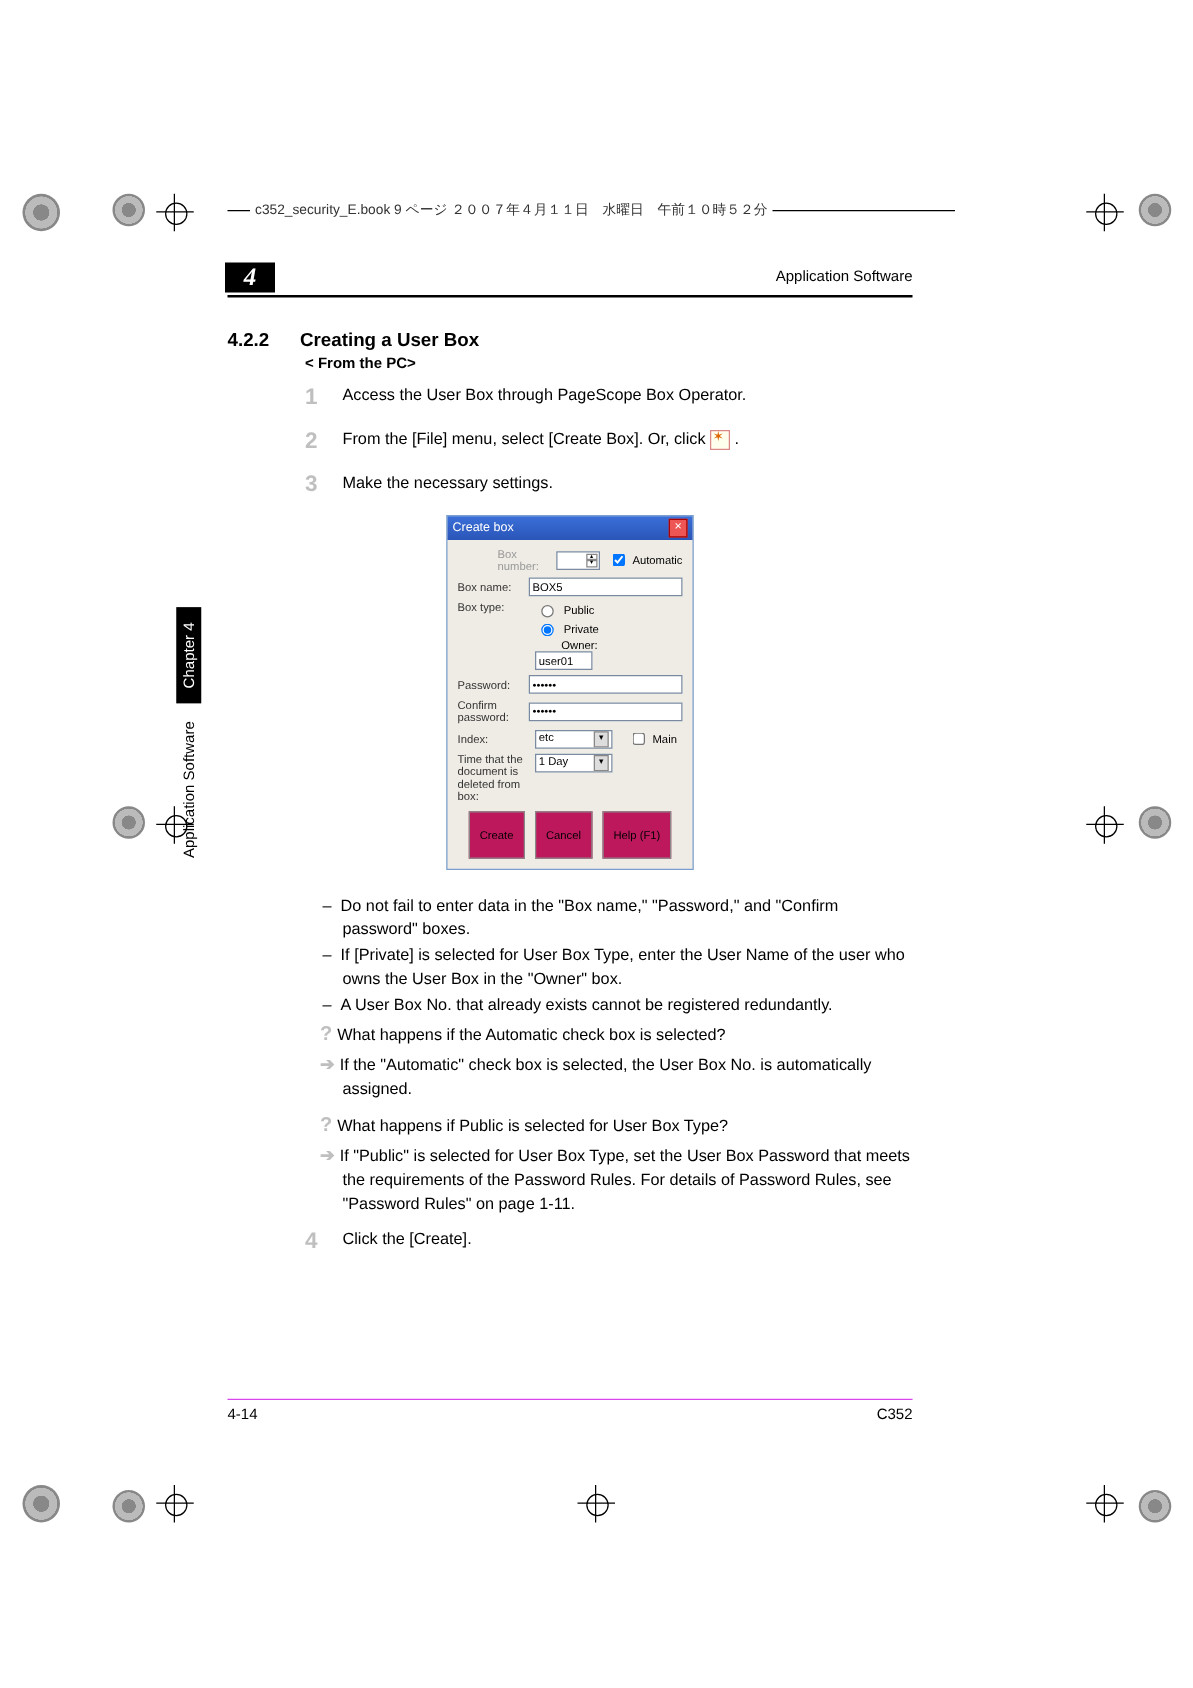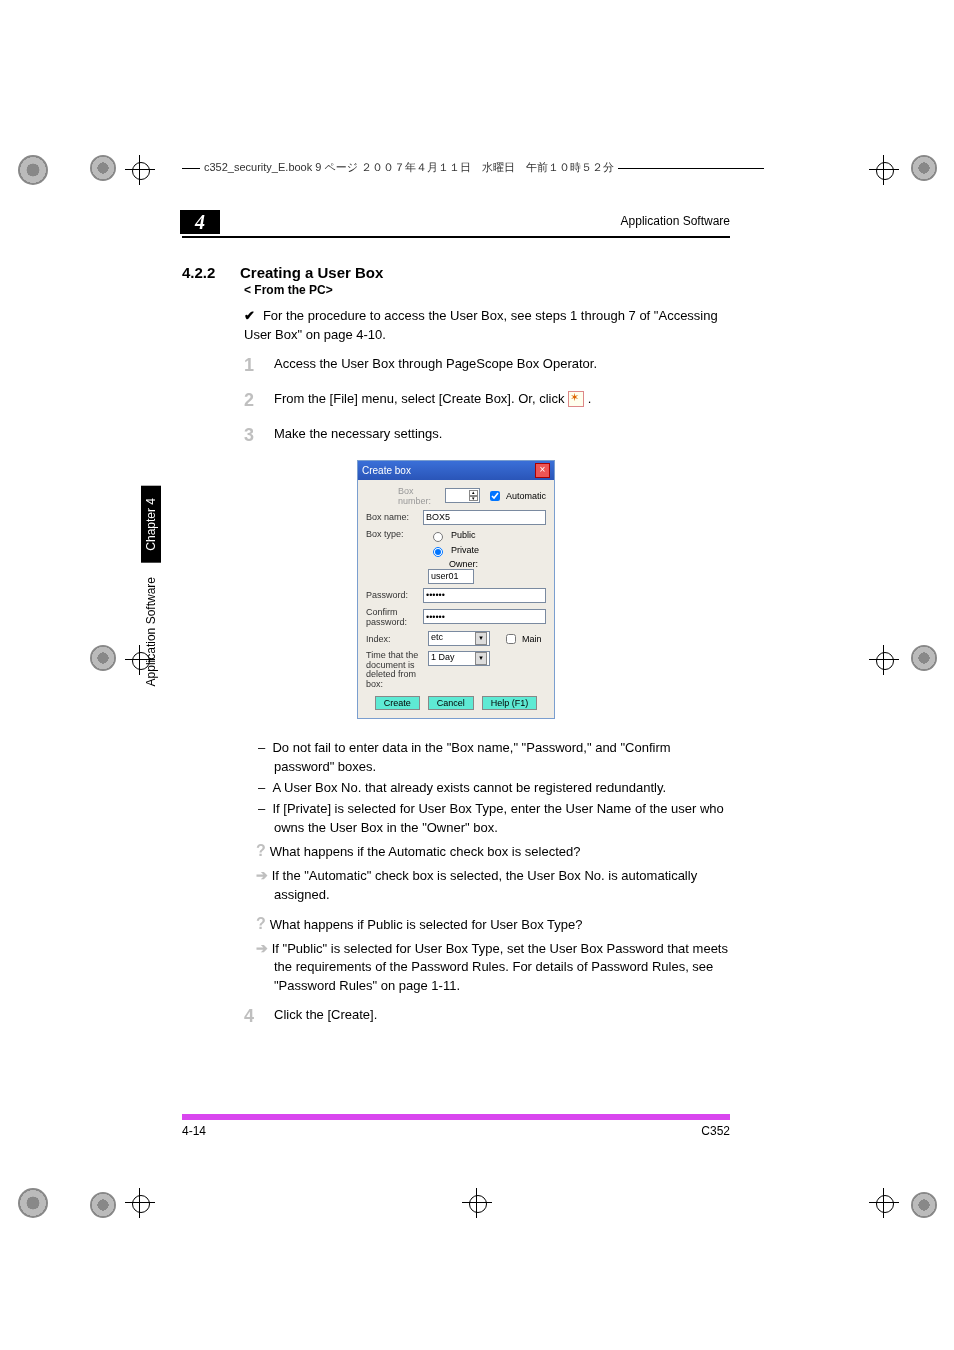--- a/index.html
+++ b/index.html
@@ -126,9 +126,6 @@
 
   <div class="sub-title">&lt; From the PC&gt;</div>
 
-  <div class="check-line">
-    <span class="ck">✔</span><span>For the procedure to access the User Box, see steps 1 through 7 of "Accessing User Box" on page 4-10.</span>
-  </div>
 
   <div class="steps">
     <div class="step">

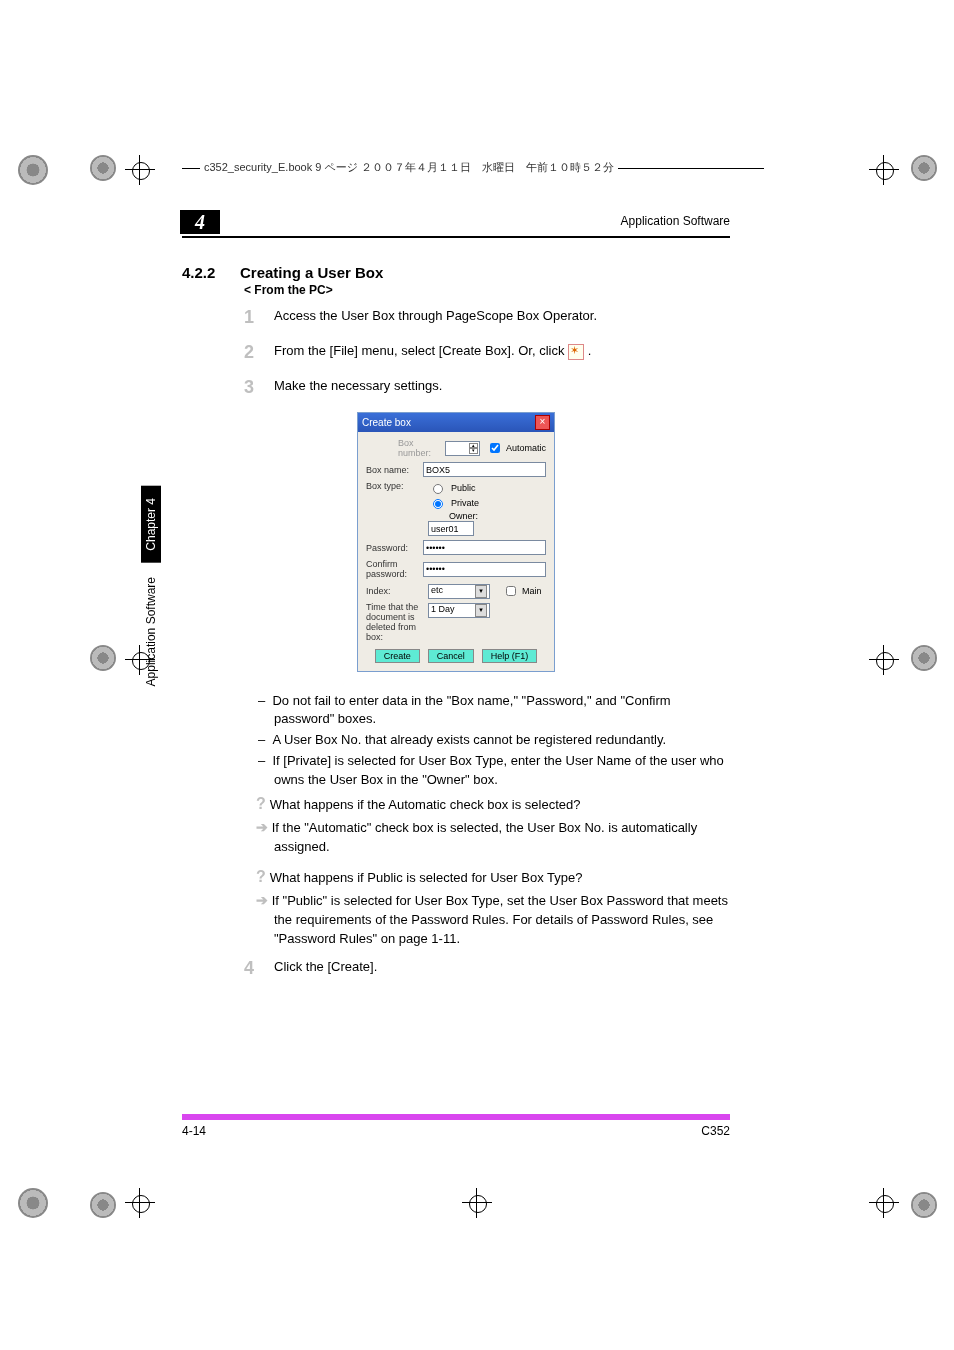--- a/index.html
+++ b/index.html
@@ -63,7 +63,7 @@
   .dlg-row .sel{width:56px;height:13px;border:1px solid #7a8aa0;background:#fff;display:inline-flex;align-items:flex-start;justify-content:space-between;padding:0 2px;}
   .dlg-row .sel .ar{width:10px;height:11px;border:1px solid #888;background:#ddd;font-size:7px;text-align:center;line-height:9px;}
   .dlg-btns{display:flex;justify-content:center;gap:8px;margin-top:6px;}
-  .dlg-btns button{font-size:9px;padding:1px 8px;border:1px solid #888;background:#5eead4;}
+  .dlg-btns button{font-size:9px;padding:13px 8px;border:1px solid #888;background:#be185d;}
   
   .notes{margin-left:62px;font-size:13px;line-height:1.45;}
   .notes .dash{margin-left:30px;text-indent:-16px;margin-bottom:2px;}

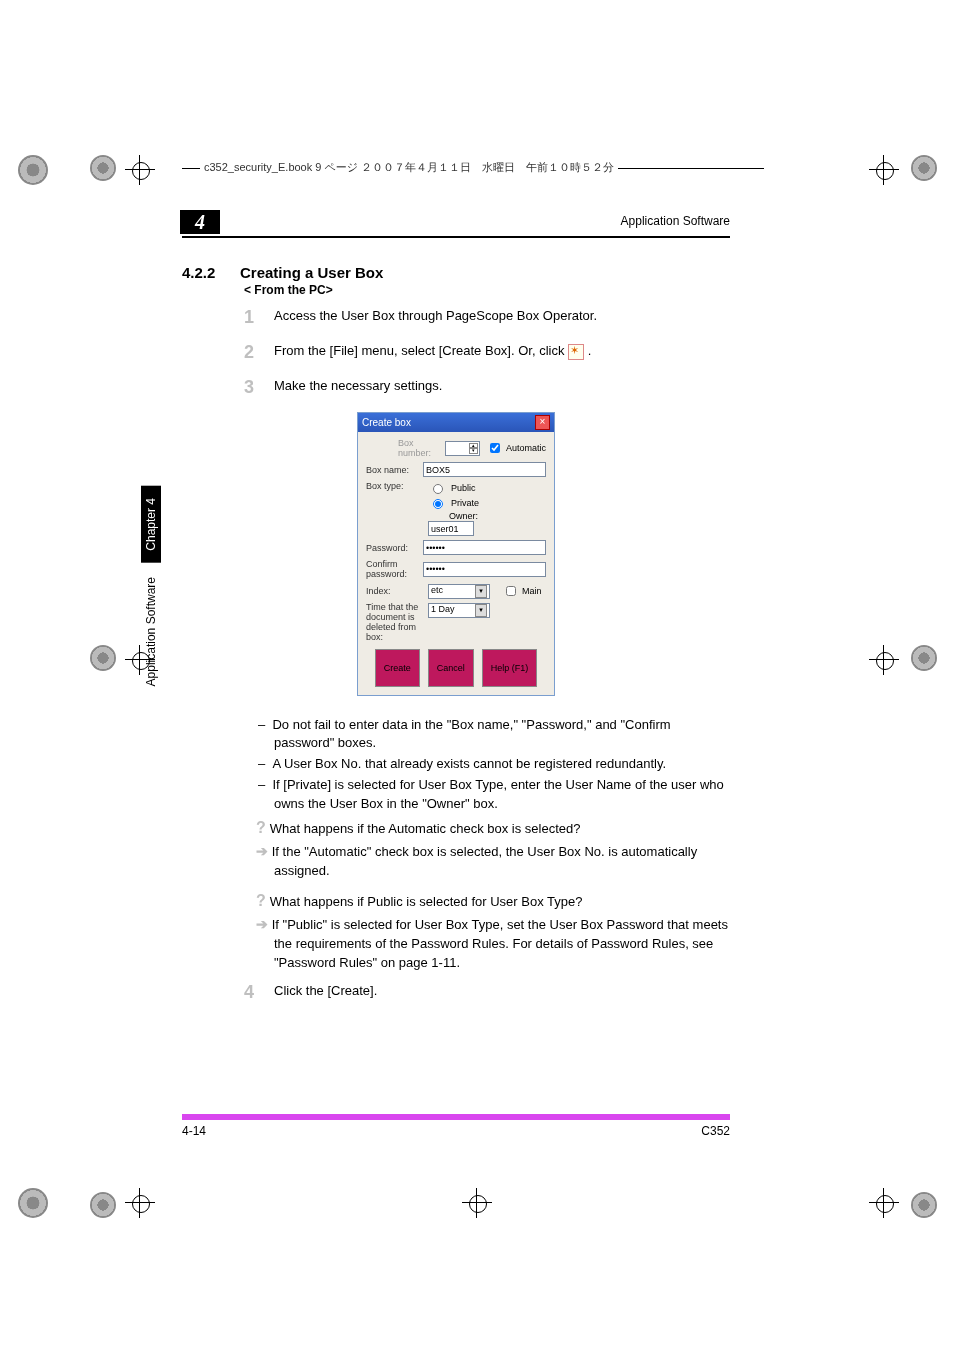--- a/index.html
+++ b/index.html
@@ -227,8 +227,8 @@
 
   <div class="notes">
     <div class="dash">– &nbsp;<span>Do not fail to enter data in the "Box name," "Password," and "Confirm password" boxes.</span></div>
+    <div class="dash">– &nbsp;<span>If [Private] is selected for User Box Type, enter the User Name of the user who owns the User Box in the "Owner" box.</span></div>
     <div class="dash">– &nbsp;<span>A User Box No. that already exists cannot be registered redundantly.</span></div>
-    <div class="dash">– &nbsp;<span>If [Private] is selected for User Box Type, enter the User Name of the user who owns the User Box in the "Owner" box.</span></div>
     <div class="q"><span class="qi">?</span><span>What happens if the Automatic check box is selected?</span></div>
     <div class="a"><span class="ai">➔</span><span>If the "Automatic" check box is selected, the User Box No. is automatically assigned.</span></div>
     <div class="q"><span class="qi">?</span><span>What happens if Public is selected for User Box Type?</span></div>

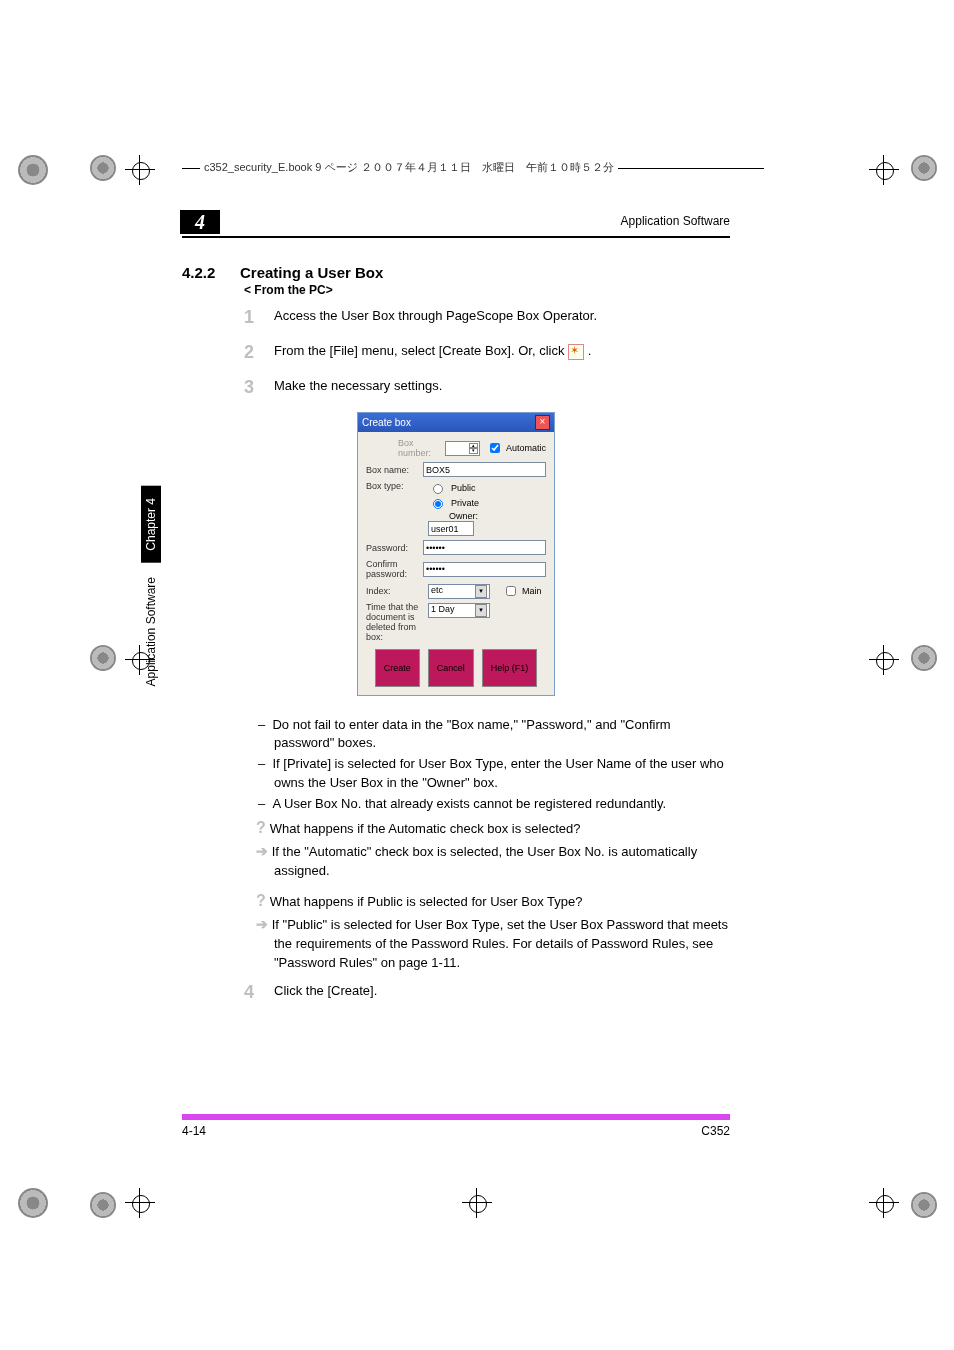--- a/index.html
+++ b/index.html
@@ -76,7 +76,7 @@
   .side-tab .black{background:#000;color:#fff;writing-mode:vertical-rl;transform:rotate(180deg);font-size:12px;padding:12px 3px;}
   .side-tab .white{writing-mode:vertical-rl;transform:rotate(180deg);font-size:12px;padding:14px 3px;}
   
-  .footer{position:absolute;bottom:212px;left:182px;width:548px;border-top:6px solid #d946ef;display:flex;justify-content:space-between;font-size:12px;padding-top:4px;}
+  .footer{position:absolute;bottom:212px;left:182px;width:548px;border-top:1px solid #d946ef;display:flex;justify-content:space-between;font-size:12px;padding-top:4px;}
 </style>
 </head>
 <body>

